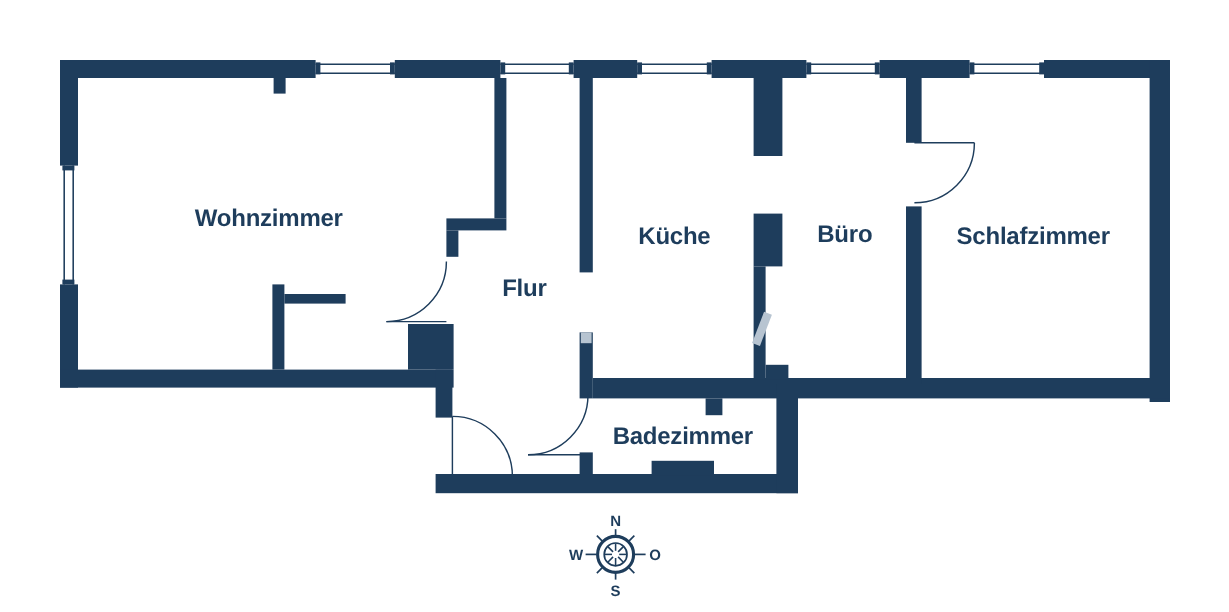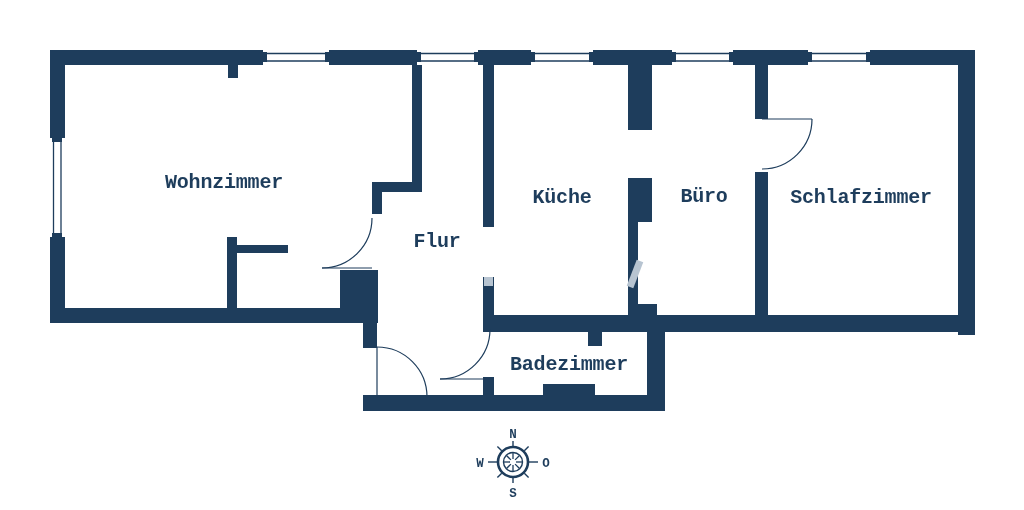--- a/index.html
+++ b/index.html
@@ -5,7 +5,7 @@
 <style>
   html,body{margin:0;padding:0;background:var(--bg,#ffffff);}
   .stage{position:relative;width:1024px;height:510px;background:var(--bg,#ffffff);overflow:hidden;
-         font-family:Liberation Mono, monospace;}
+         font-family:Liberation Sans, sans-serif;}
   svg{position:absolute;left:0;top:0;}
   .wall{fill:var(--wall,#1e3d5c);stroke:none;}
   .thin{stroke:var(--line,#1e3d5c);stroke-width:1.3;fill:none;}

